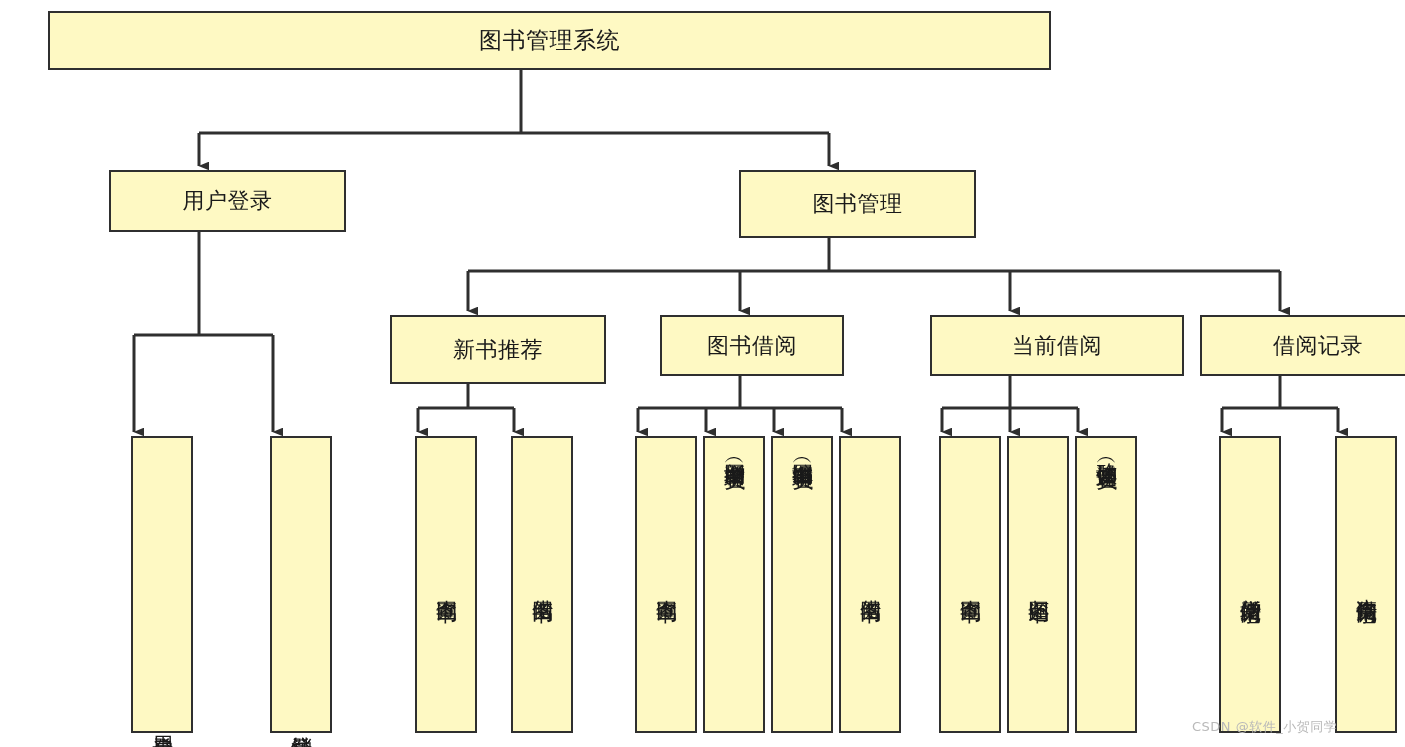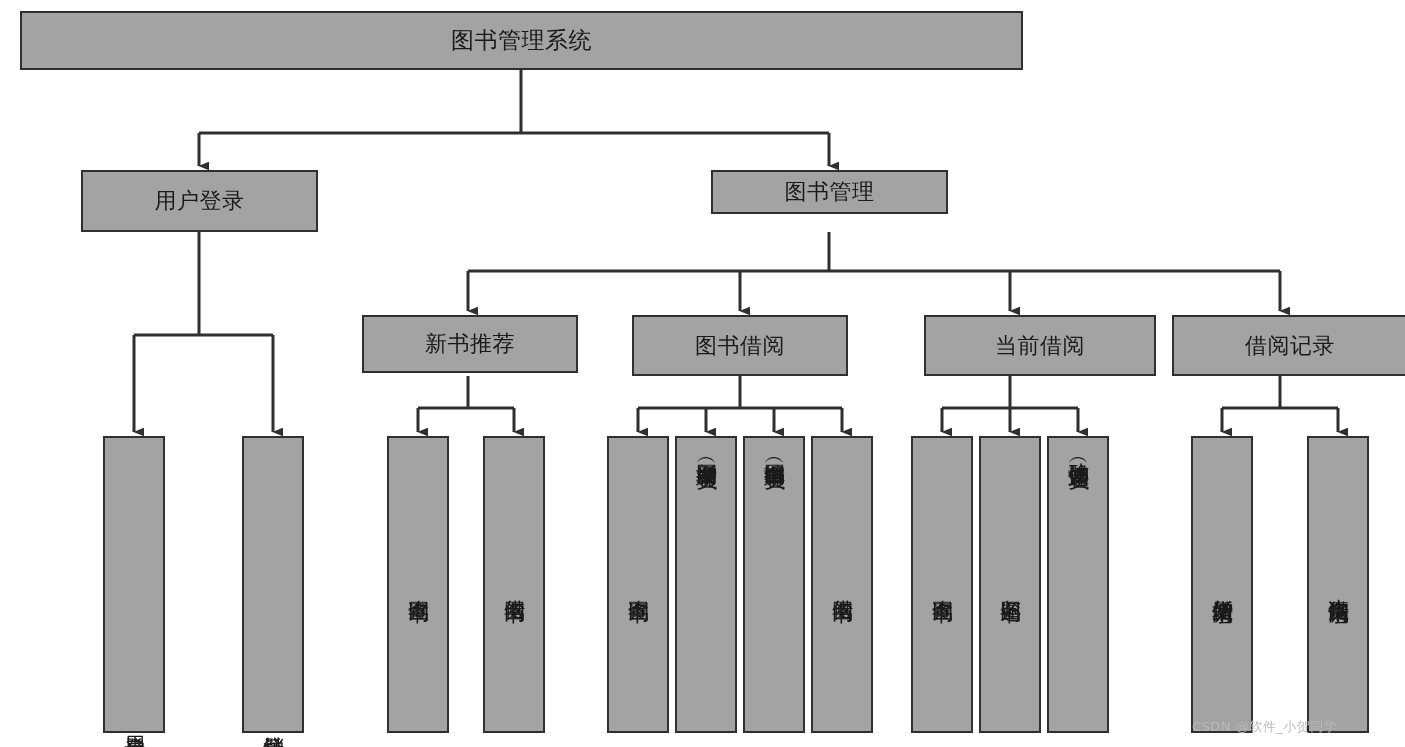--- a/index.html
+++ b/index.html
@@ -28,12 +28,13 @@
   .node {
     position: absolute;
     box-sizing: border-box;
-    background: #a3a3a3;
+    background: #fef9c3;
     border: 2.5px solid #2f2f2f;
     display: flex;
     align-items: center;
     justify-content: center;
     color: #1a1a1a;
+    margin-left: 28px;
   }
   .node .lbl {
     text-align: center;

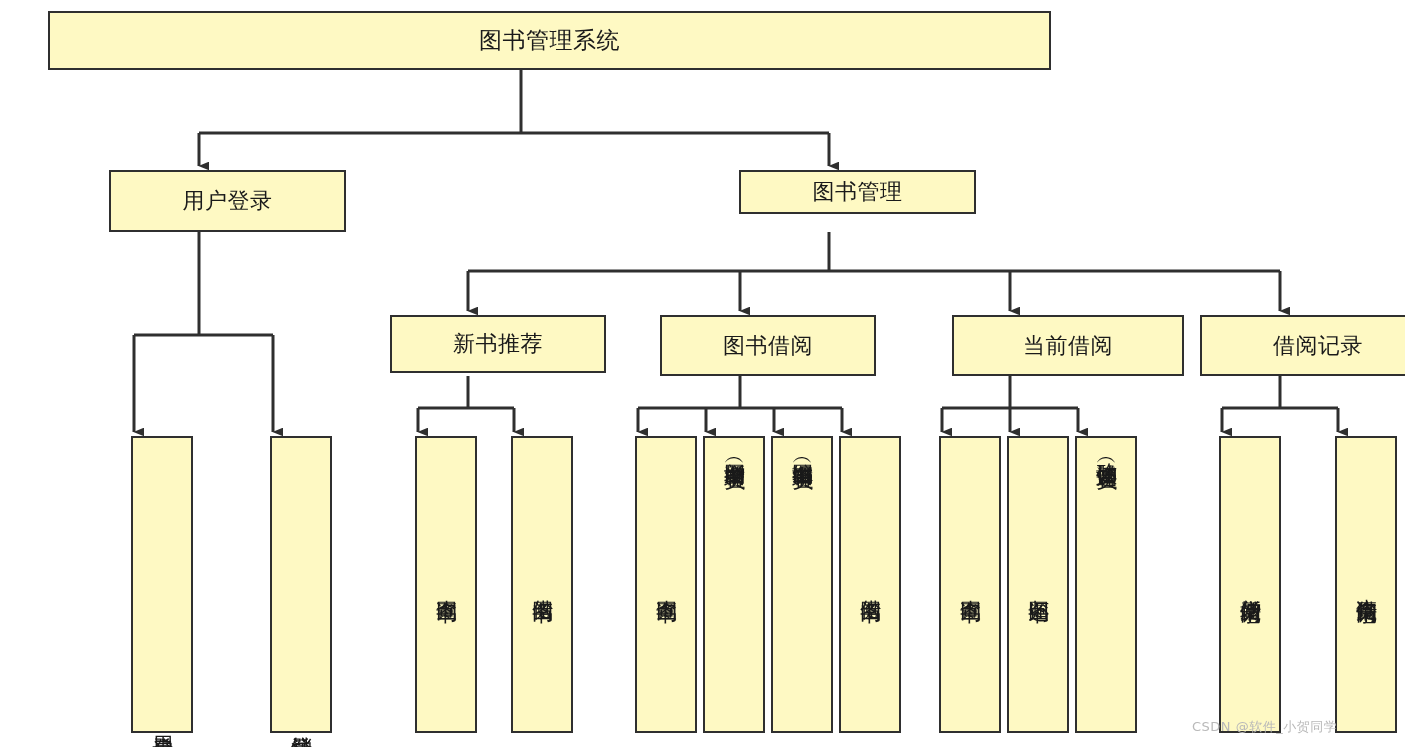--- a/index.html
+++ b/index.html
@@ -141,7 +141,7 @@
   <div class="node horiz" style="left:81px; top:170px; width:237px; height:62px;">
     <span class="lbl">用户登录</span>
   </div>
-  <div class="node horiz" style="left:711px; top:170px; width:237px; height:44px;">
+  <div class="node horiz" style="left:711px; top:170px; width:237px; height:68px;">
     <span class="lbl">图书管理</span>
   </div>
 

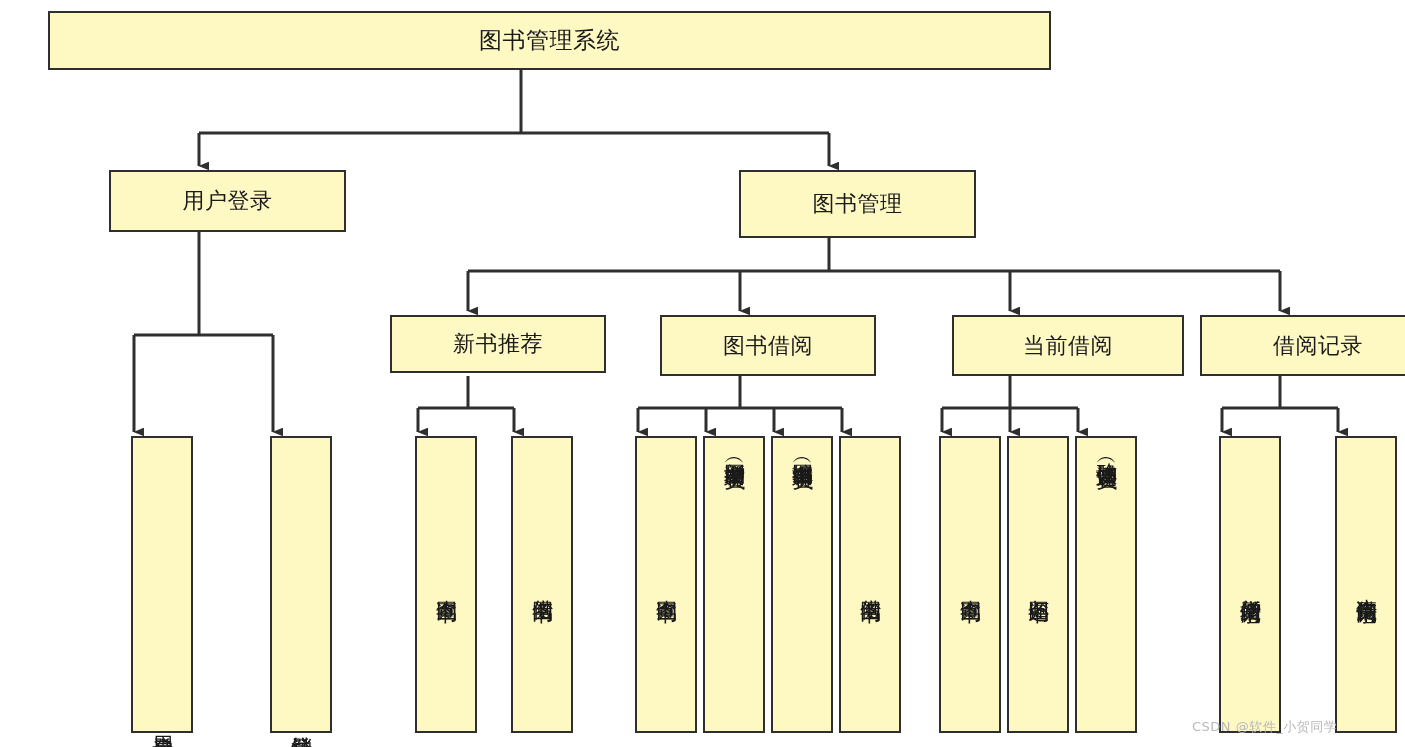--- a/index.html
+++ b/index.html
@@ -145,7 +145,7 @@
     <span class="lbl">图书管理</span>
   </div>
 
-  <div class="node horiz" style="left:362px; top:315px; width:216px; height:58px;">
+  <div class="node horiz" style="left:362px; top:315px; width:216px; height:69px;">
     <span class="lbl">新书推荐</span>
   </div>
   <div class="node horiz" style="left:632px; top:315px; width:216px; height:61px;">

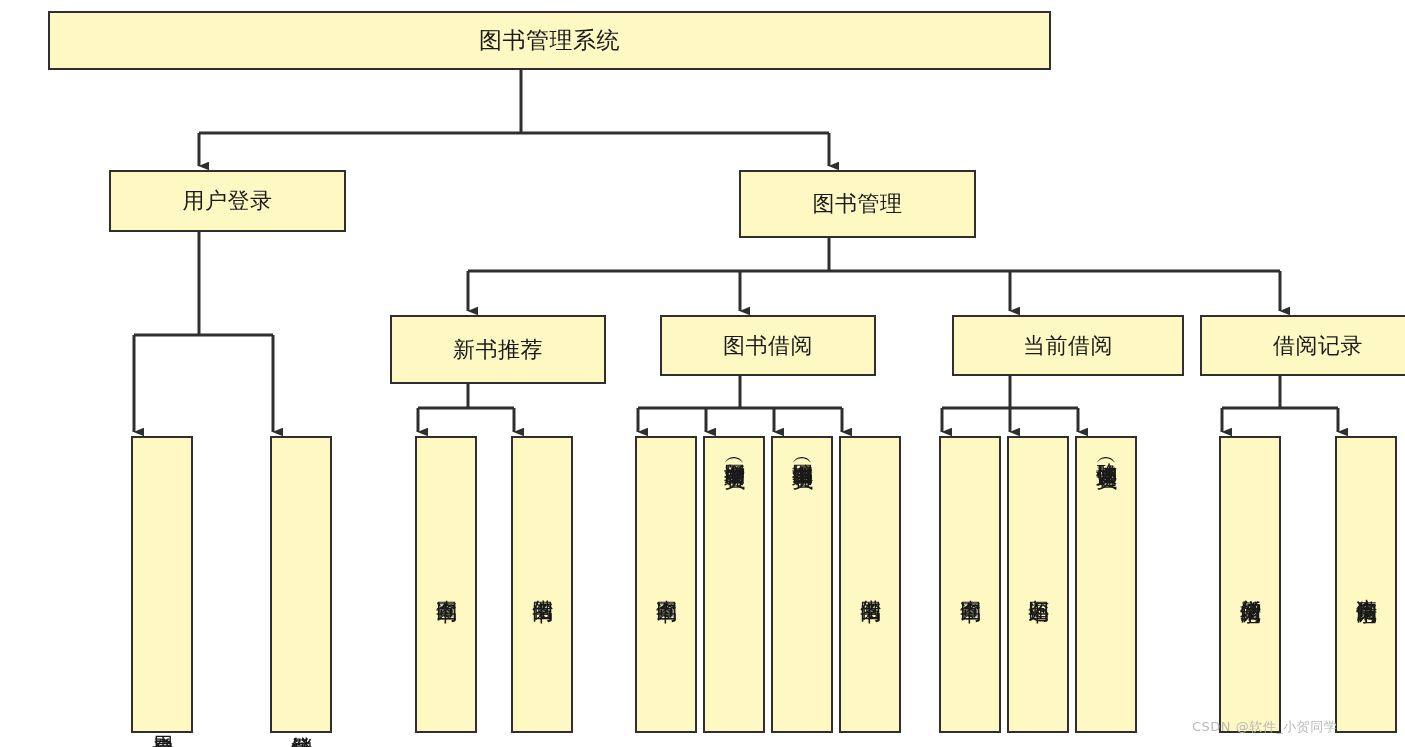--- a/index.html
+++ b/index.html
@@ -148,7 +148,7 @@
   <div class="node horiz" style="left:362px; top:315px; width:216px; height:69px;">
     <span class="lbl">新书推荐</span>
   </div>
-  <div class="node horiz" style="left:632px; top:315px; width:216px; height:61px;">
+  <div class="node horiz" style="left:632px; top:315px; width:184px; height:61px;">
     <span class="lbl">图书借阅</span>
   </div>
   <div class="node horiz" style="left:924px; top:315px; width:232px; height:61px;">

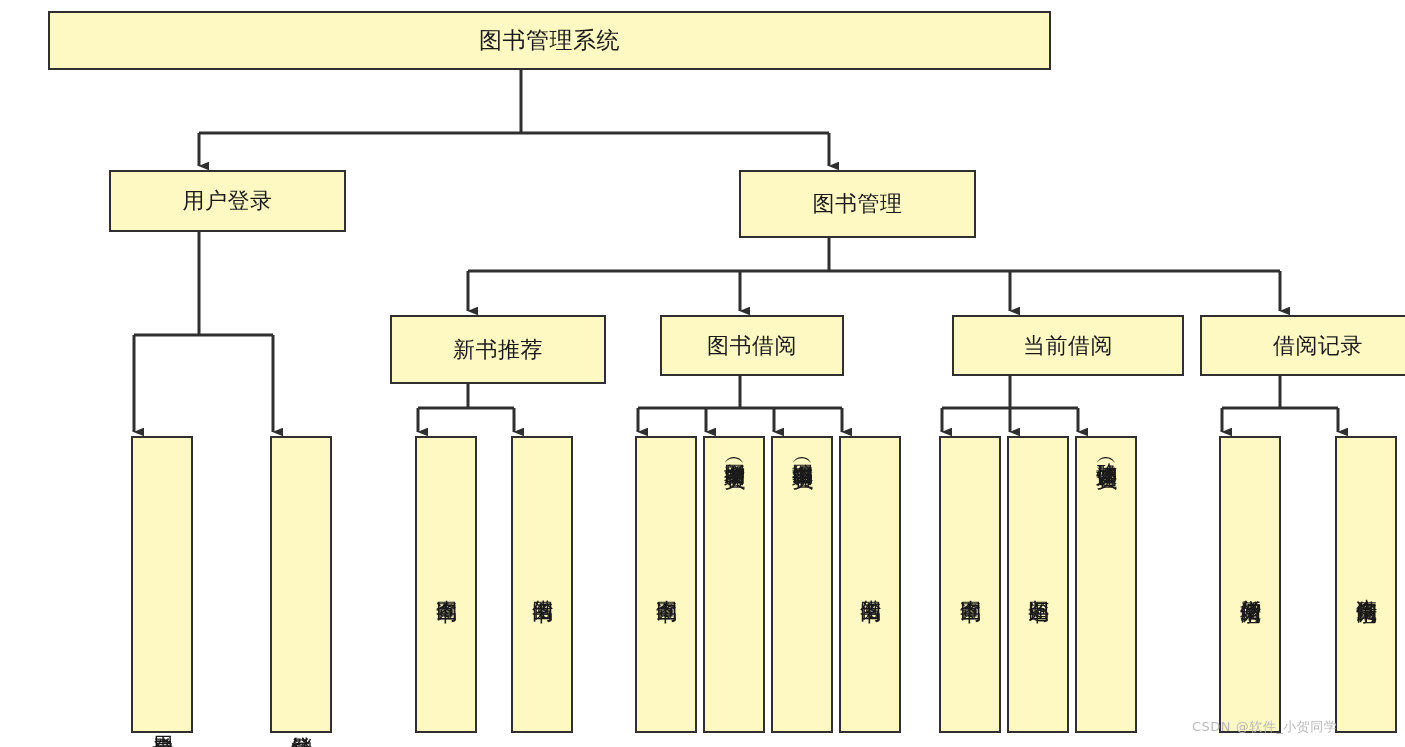--- a/index.html
+++ b/index.html
@@ -151,7 +151,7 @@
   <div class="node horiz" style="left:632px; top:315px; width:184px; height:61px;">
     <span class="lbl">图书借阅</span>
   </div>
-  <div class="node horiz" style="left:924px; top:315px; width:232px; height:61px;">
+  <div class="node horiz" style="left:902px; top:315px; width:254px; height:61px;">
     <span class="lbl">当前借阅</span>
   </div>
   <div class="node horiz" style="left:1172px; top:315px; width:236px; height:61px;">

